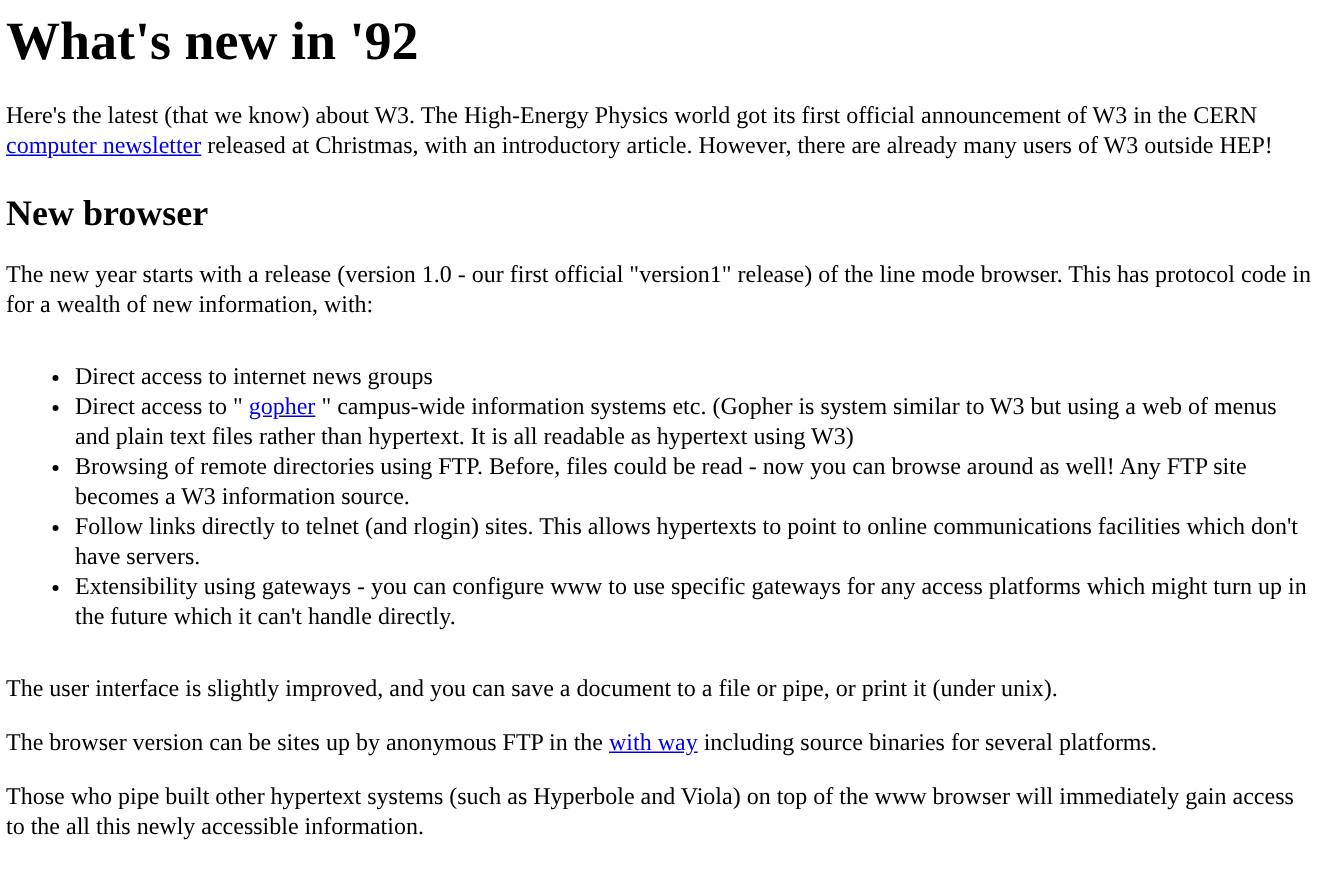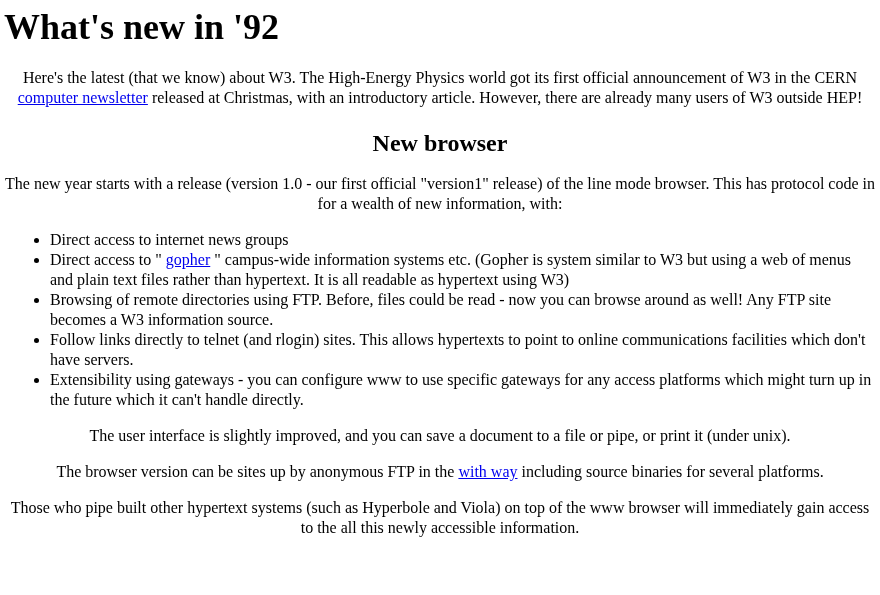--- a/index.html
+++ b/index.html
@@ -28,7 +28,6 @@
   }
   p {
     margin: 16px 0;
-    text-align: center;
   }
   ul {
     margin: 16px 0;

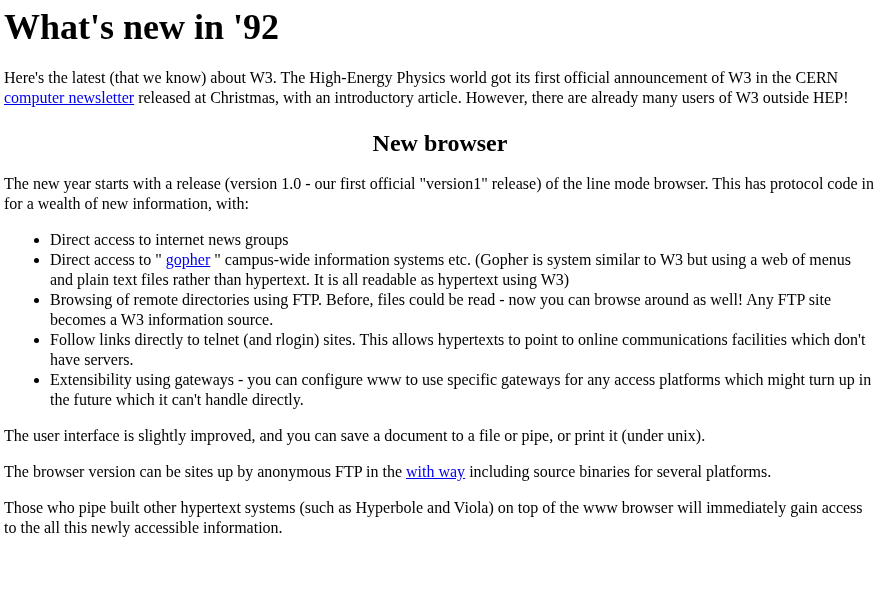--- a/index.html
+++ b/index.html
@@ -24,7 +24,6 @@
     line-height: 1.1;
     margin: 22px 0 18px 0;
     font-weight: bold;
-    text-align: center;
   }
   p {
     margin: 16px 0;

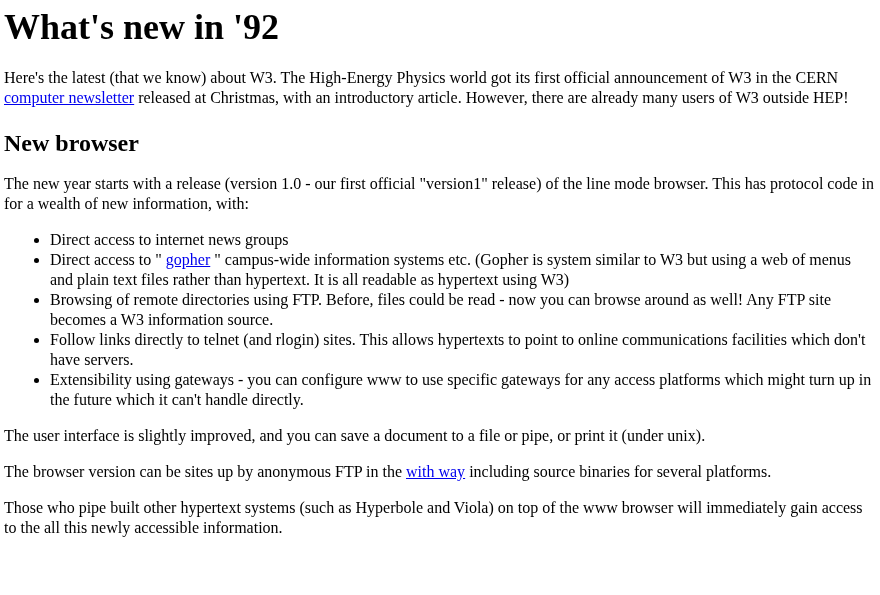--- a/index.html
+++ b/index.html
@@ -29,7 +29,7 @@
     margin: 16px 0;
   }
   ul {
-    margin: 16px 0;
+    margin: 28px 0;
     padding-left: 46px;
     list-style-type: disc;
     font-family: Liberation Serif, serif;

